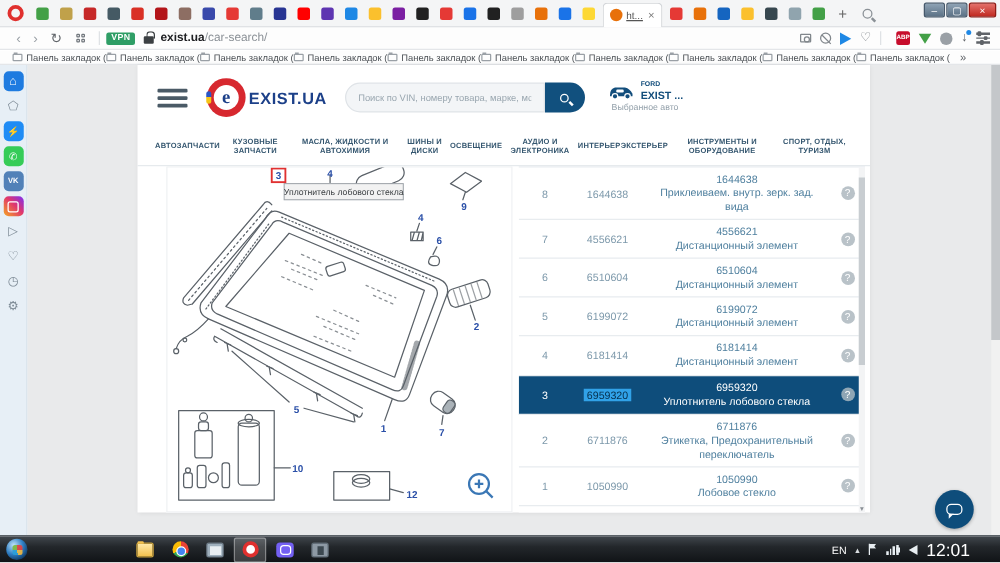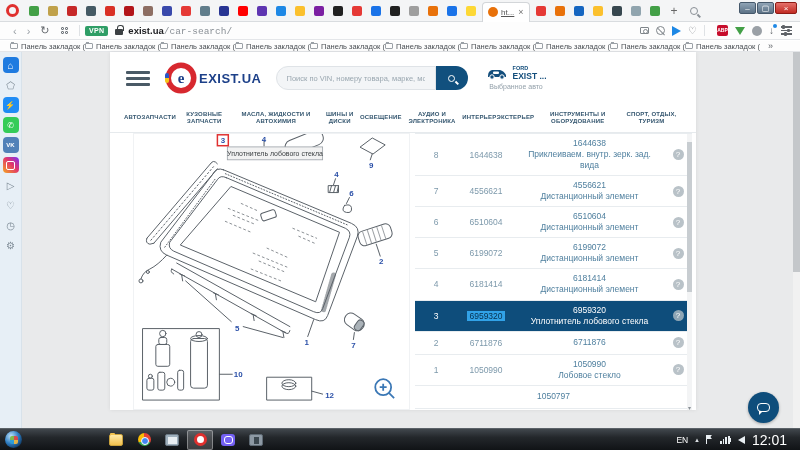--- a/index.html
+++ b/index.html
@@ -34,7 +34,7 @@
   .lock:before { content:""; position:absolute; left:1.5px; top:-4px; width:5px; height:5px; border:1.5px solid #3c4043; border-bottom:none; border-radius:3px 3px 0 0; }
   .url { font-size:9.5px; }
   .url b { color:#202124; font-weight:bold; }
-  .url span { color:#8a9096;font-family:Liberation Mono, monospace; }
+  .url span { color:#8a9096; }
   .addr-icons { margin-left:auto; display:flex; align-items:center; }
   .addr-icons > * { margin-left:7px; }
   .ic-cam { width:9px; height:7px; border:1.2px solid #80868b; border-radius:1px; position:relative; }

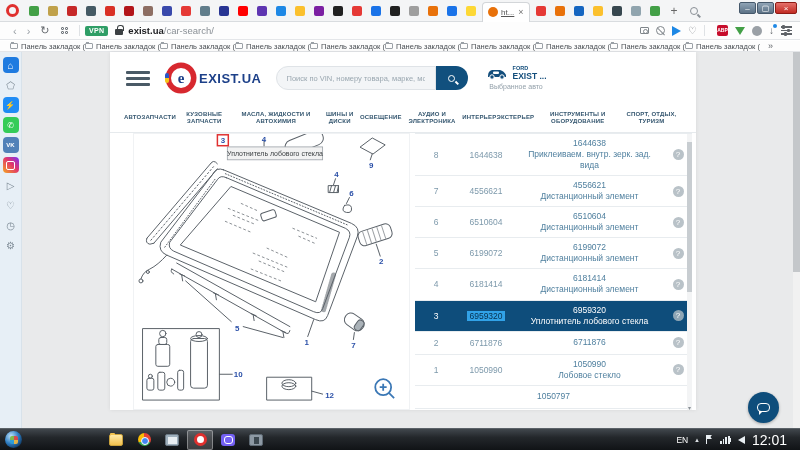--- a/index.html
+++ b/index.html
@@ -506,7 +506,7 @@
           <div class="prow">
     <span class="c-pos">2</span>
     <span class="c-num"><span class="numtext">6711876</span></span>
-    <span class="c-desc"><span class="dnum">6711876</span></span>
+    <span class="c-desc"><span class="dnum">6711876</span><span class="dtext">Этикетка, Предохранительный переключатель</span></span>
     <span class="c-help"><span class="qmark">?</span></span>
   </div>
           <div class="prow">

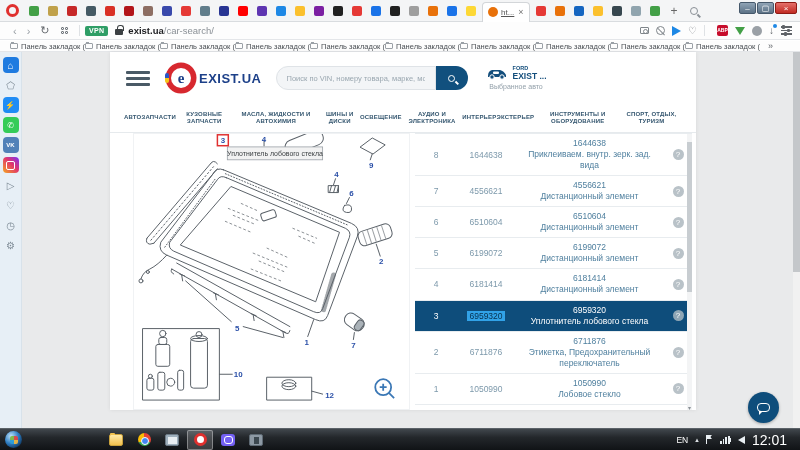--- a/index.html
+++ b/index.html
@@ -152,7 +152,7 @@
   .tbi.viber:before { content:""; position:absolute; left:3px; top:2.5px; width:7px; height:6px; border:1.3px solid #fff; border-radius:3px; }
   .tbi.app { background:#8d99a4; border:1px solid #5e6a74; position:relative; }
   .tbi.app:before { content:""; position:absolute; left:4px; top:2px; width:5px; height:7px; background:#3c4850; }
-  .tray { margin-left:auto; display:flex; align-items:center; color:#fff; font-size:8.5px; padding-right:13px; }
+  .tray { margin-left:auto; display:flex; align-items:center; color:#fff; font-size:8.5px; padding-right:24px; }
   .tray > * { margin-left:7px; }
   .tray-up { font-size:7px; color:#d9dde1; }
   .tray-flag { width:7px; height:9px; position:relative; }

